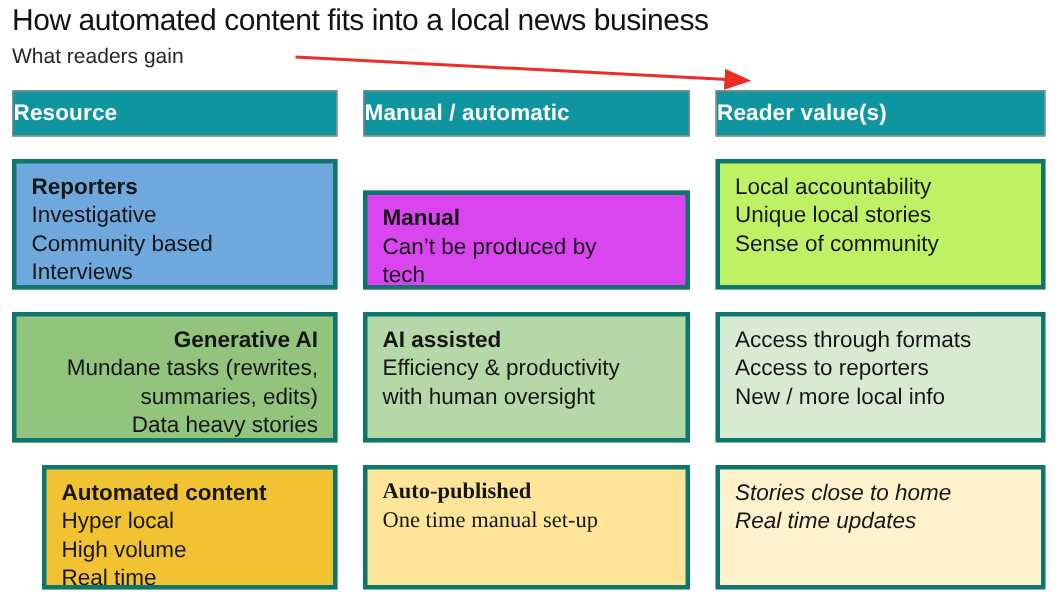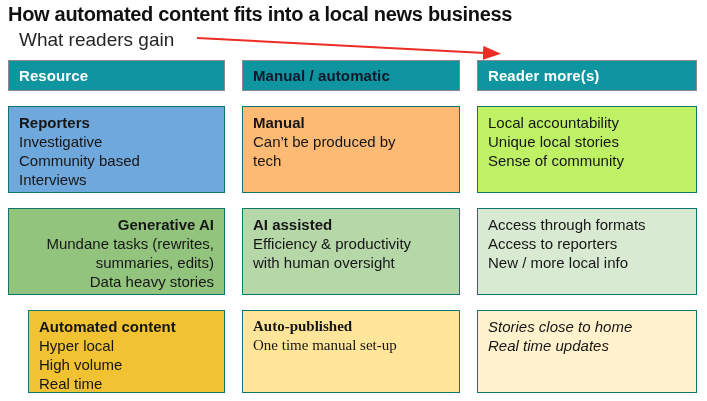--- a/index.html
+++ b/index.html
@@ -14,7 +14,7 @@
 
   .title {
     position: absolute; left: 8px; top: 3px;
-    font-size: 20px; font-weight: 700; letter-spacing: -0.3px;
+    font-size: 20px; font-weight: 400; letter-spacing: -0.3px;
     color: #111111; white-space: nowrap;
   }
   .subtitle {

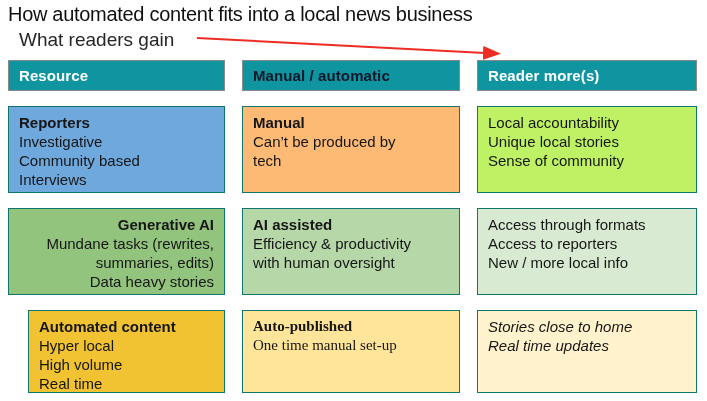--- a/index.html
+++ b/index.html
@@ -18,8 +18,8 @@
     color: #111111; white-space: nowrap;
   }
   .subtitle {
-    position: absolute; left: 19px; top: 29px;
-    font-size: 19px; font-weight: 400;
+    position: absolute; left: 8px; top: 29px;
+    font-size: 14px; font-weight: 400;
     color: #262626; white-space: nowrap;
   }
   .arrow-svg {

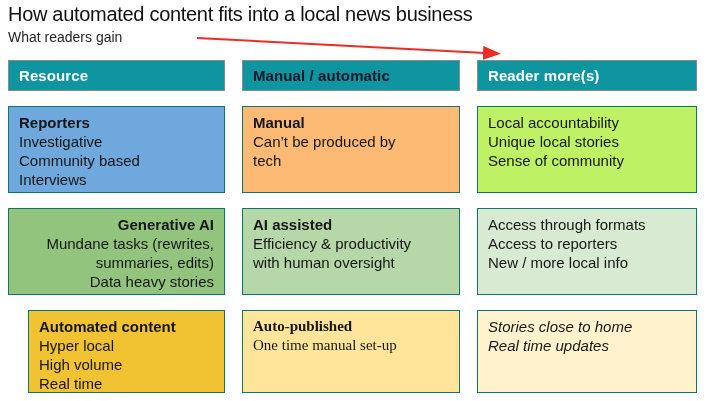--- a/index.html
+++ b/index.html
@@ -40,7 +40,7 @@
     color: #ffffff;
     font-size: 15px; font-weight: 700;
     display: flex; align-items: center;
-    padding-left: 10px;
+    padding-left: 0;
     letter-spacing: 0.1px;
   }
   .cell {

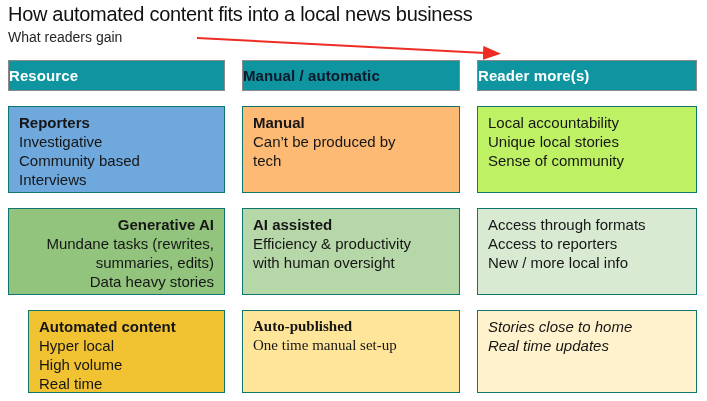--- a/index.html
+++ b/index.html
@@ -74,7 +74,7 @@
   <div class="grid">
 
     <div class="hdr" style="background-color: rgb(14, 149, 160); color: rgb(255, 255, 255);">Resource</div>
-    <div class="hdr" style="background-color: rgb(14, 149, 160); color: #0f172a;">Manual / automatic</div>
+    <div class="hdr" style="background-color: rgb(14, 149, 160); color: #ffffff;">Manual / automatic</div>
     <div class="hdr" style="background-color: rgb(14, 149, 160); color: rgb(255, 255, 255);">Reader more(s)</div>
 
     <div class="cell" style="background-color: rgb(111, 168, 220);">

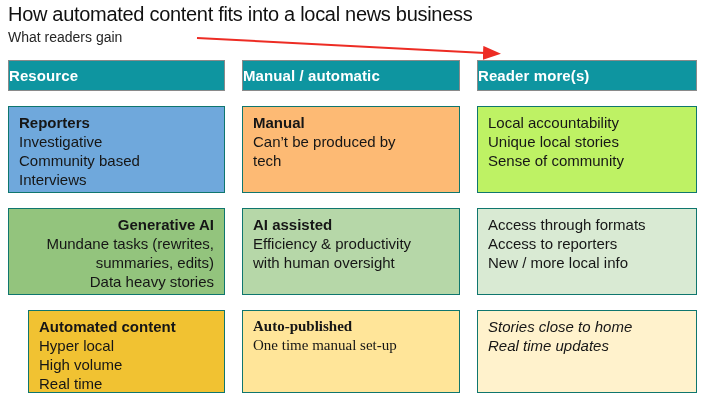--- a/index.html
+++ b/index.html
@@ -75,7 +75,7 @@
 
     <div class="hdr" style="background-color: rgb(14, 149, 160); color: rgb(255, 255, 255);">Resource</div>
     <div class="hdr" style="background-color: rgb(14, 149, 160); color: #ffffff;">Manual / automatic</div>
-    <div class="hdr" style="background-color: rgb(14, 149, 160); color: rgb(255, 255, 255);">Reader more(s)</div>
+    <div class="hdr" style="background-color: rgb(14, 149, 160); color: rgb(255, 255, 255);">Reader value(s)</div>
 
     <div class="cell" style="background-color: rgb(111, 168, 220);">
       <div class="cell-heading">Reporters</div>

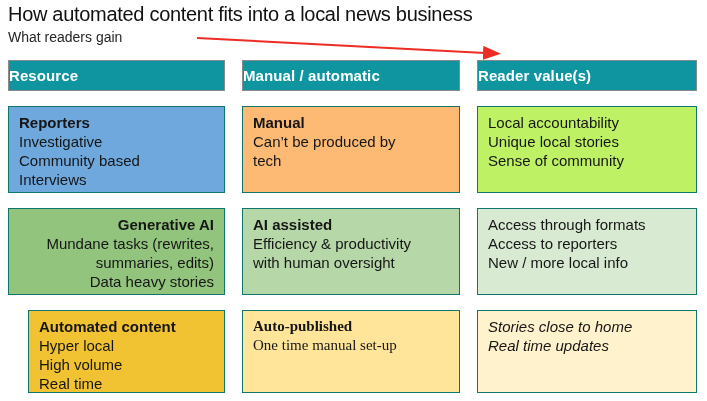--- a/index.html
+++ b/index.html
@@ -44,7 +44,7 @@
     letter-spacing: 0.1px;
   }
   .cell {
-    border: 1px solid #0f766e;
+    border: 3px solid #0f766e;
     padding: 6px 10px 0 10px;
     font-size: 15px; line-height: 19px;
     color: #161616;

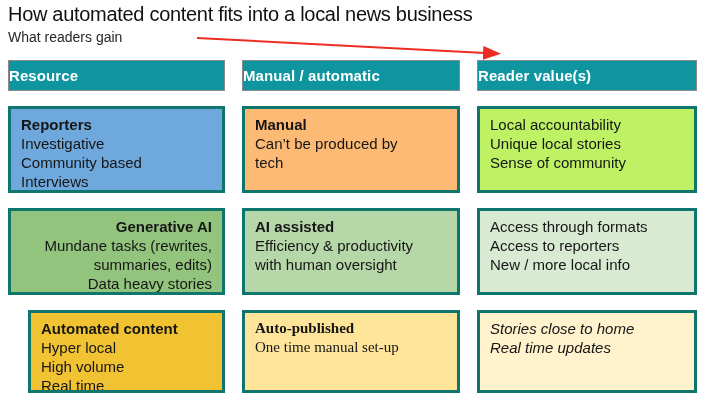--- a/index.html
+++ b/index.html
@@ -84,7 +84,7 @@
       <div class="cell-line">Interviews</div>
 
     </div>
-    <div class="cell" style="background-color: #fdba74;">
+    <div class="cell" style="background-color: #d946ef; margin-top: 21px;">
       <div class="cell-heading">Manual</div>
       <div class="cell-line">Can’t be produced by</div>
       <div class="cell-line">tech</div>

